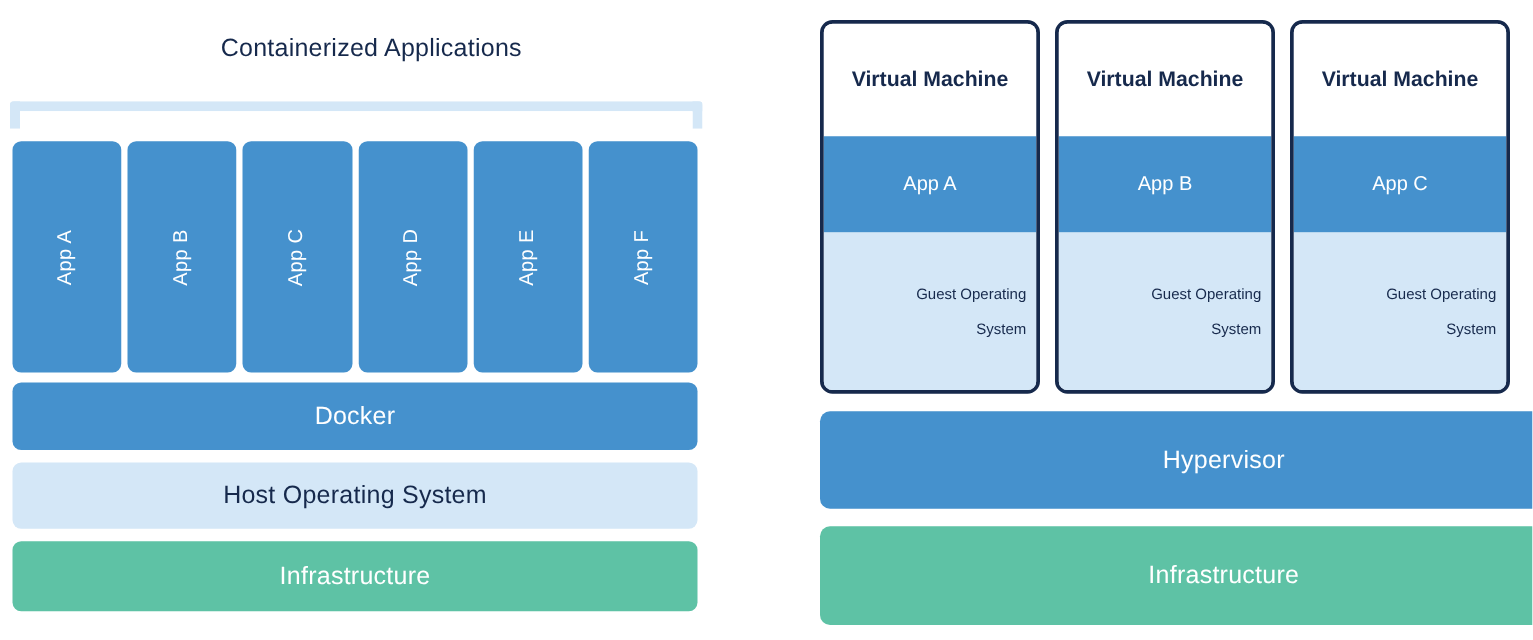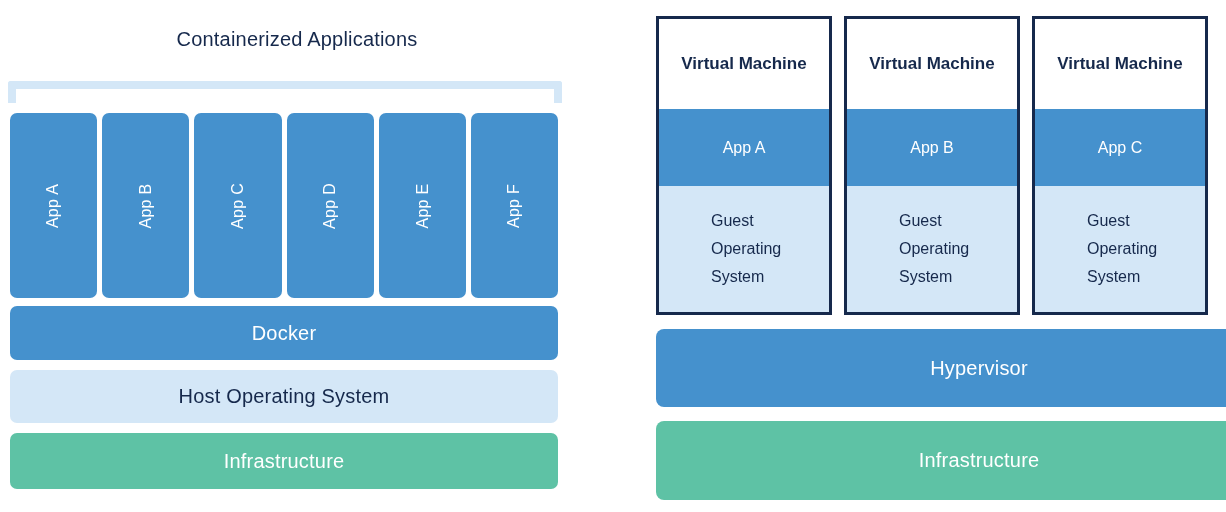--- a/index.html
+++ b/index.html
@@ -86,7 +86,7 @@
     width: 176px; height: 299px;
     background: #ffffff;
     border: 3px solid var(--navy);
-    border-radius: 0;
+    border-radius: 10px;
     overflow: hidden;
     display: flex;
     flex-direction: column;

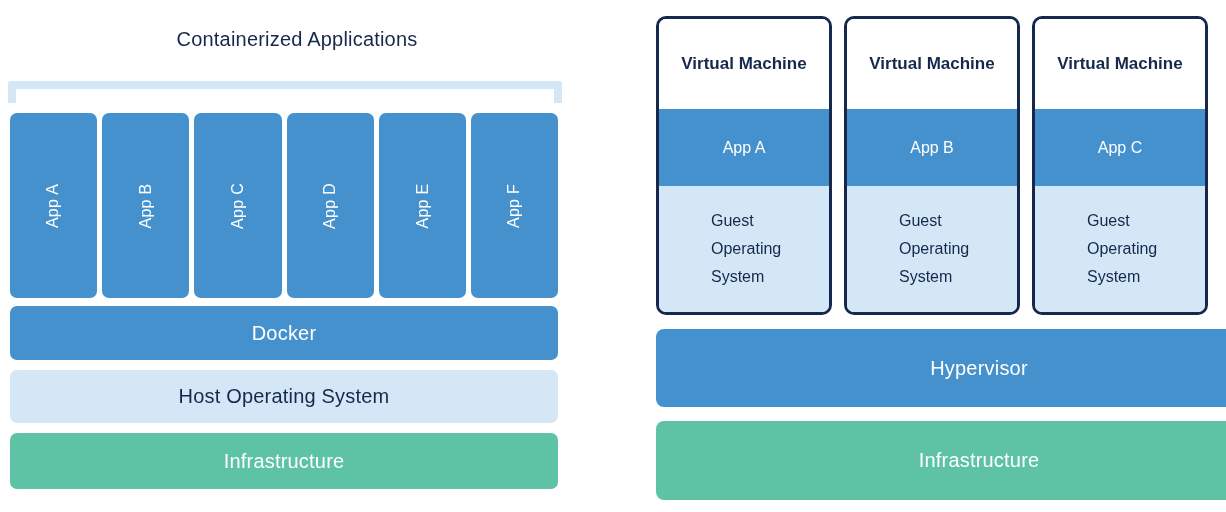--- a/index.html
+++ b/index.html
@@ -120,8 +120,8 @@
     display: flex;
     align-items: center;
     justify-content: center;
-    text-align: left;
-    font-size: 16px;
+    text-align: right;
+    font-size: 12px;
     line-height: 28px;
     padding-left: 44px;
   }

